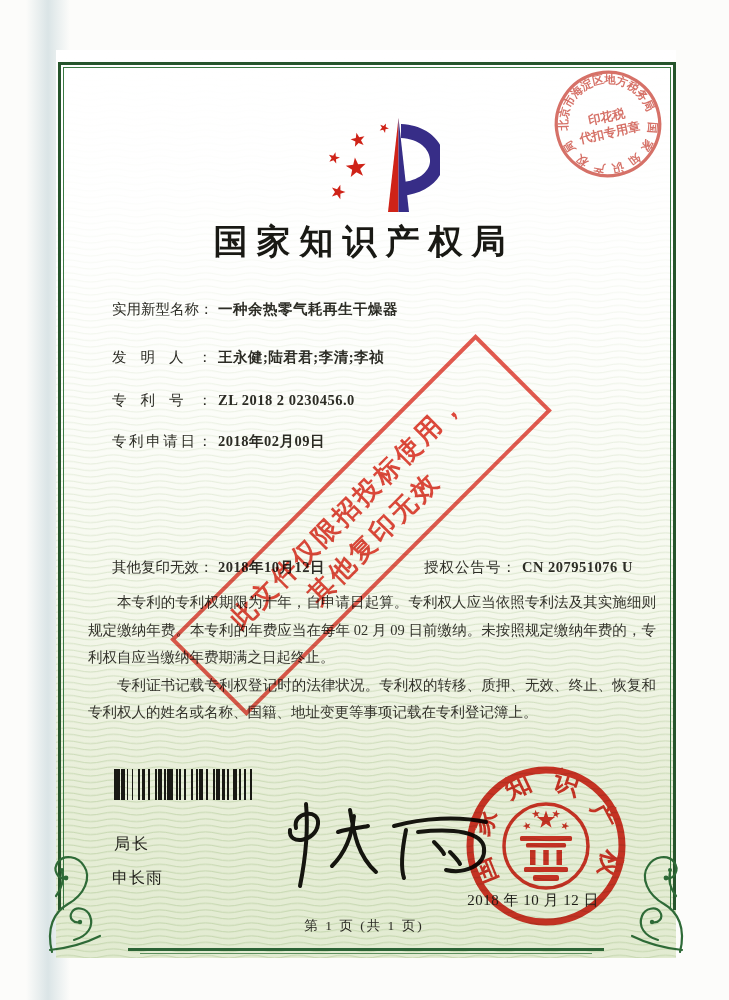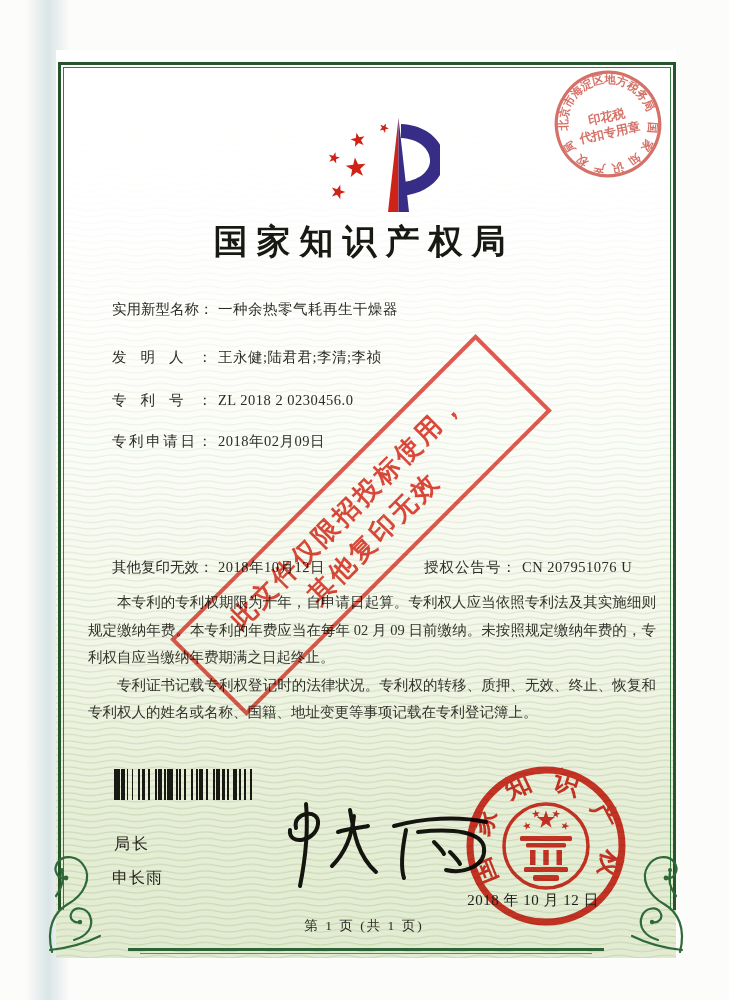--- a/index.html
+++ b/index.html
@@ -27,7 +27,7 @@
   
   .frow{position:absolute;left:112px;width:540px;font-size:14.5px;color:#2c2c25;white-space:nowrap;}
   .flabel{display:inline-block;width:100px;text-align:justify;text-align-last:justify;color:#2c2c25;}
-  .fvalue{margin-left:6px;letter-spacing:.5px;}
+  .fvalue{margin-left:6px;letter-spacing:.5px;font-weight:bold;}
   .fright{position:absolute;left:312px;top:0;}
   .fright .flabel{width:92px;}
   

